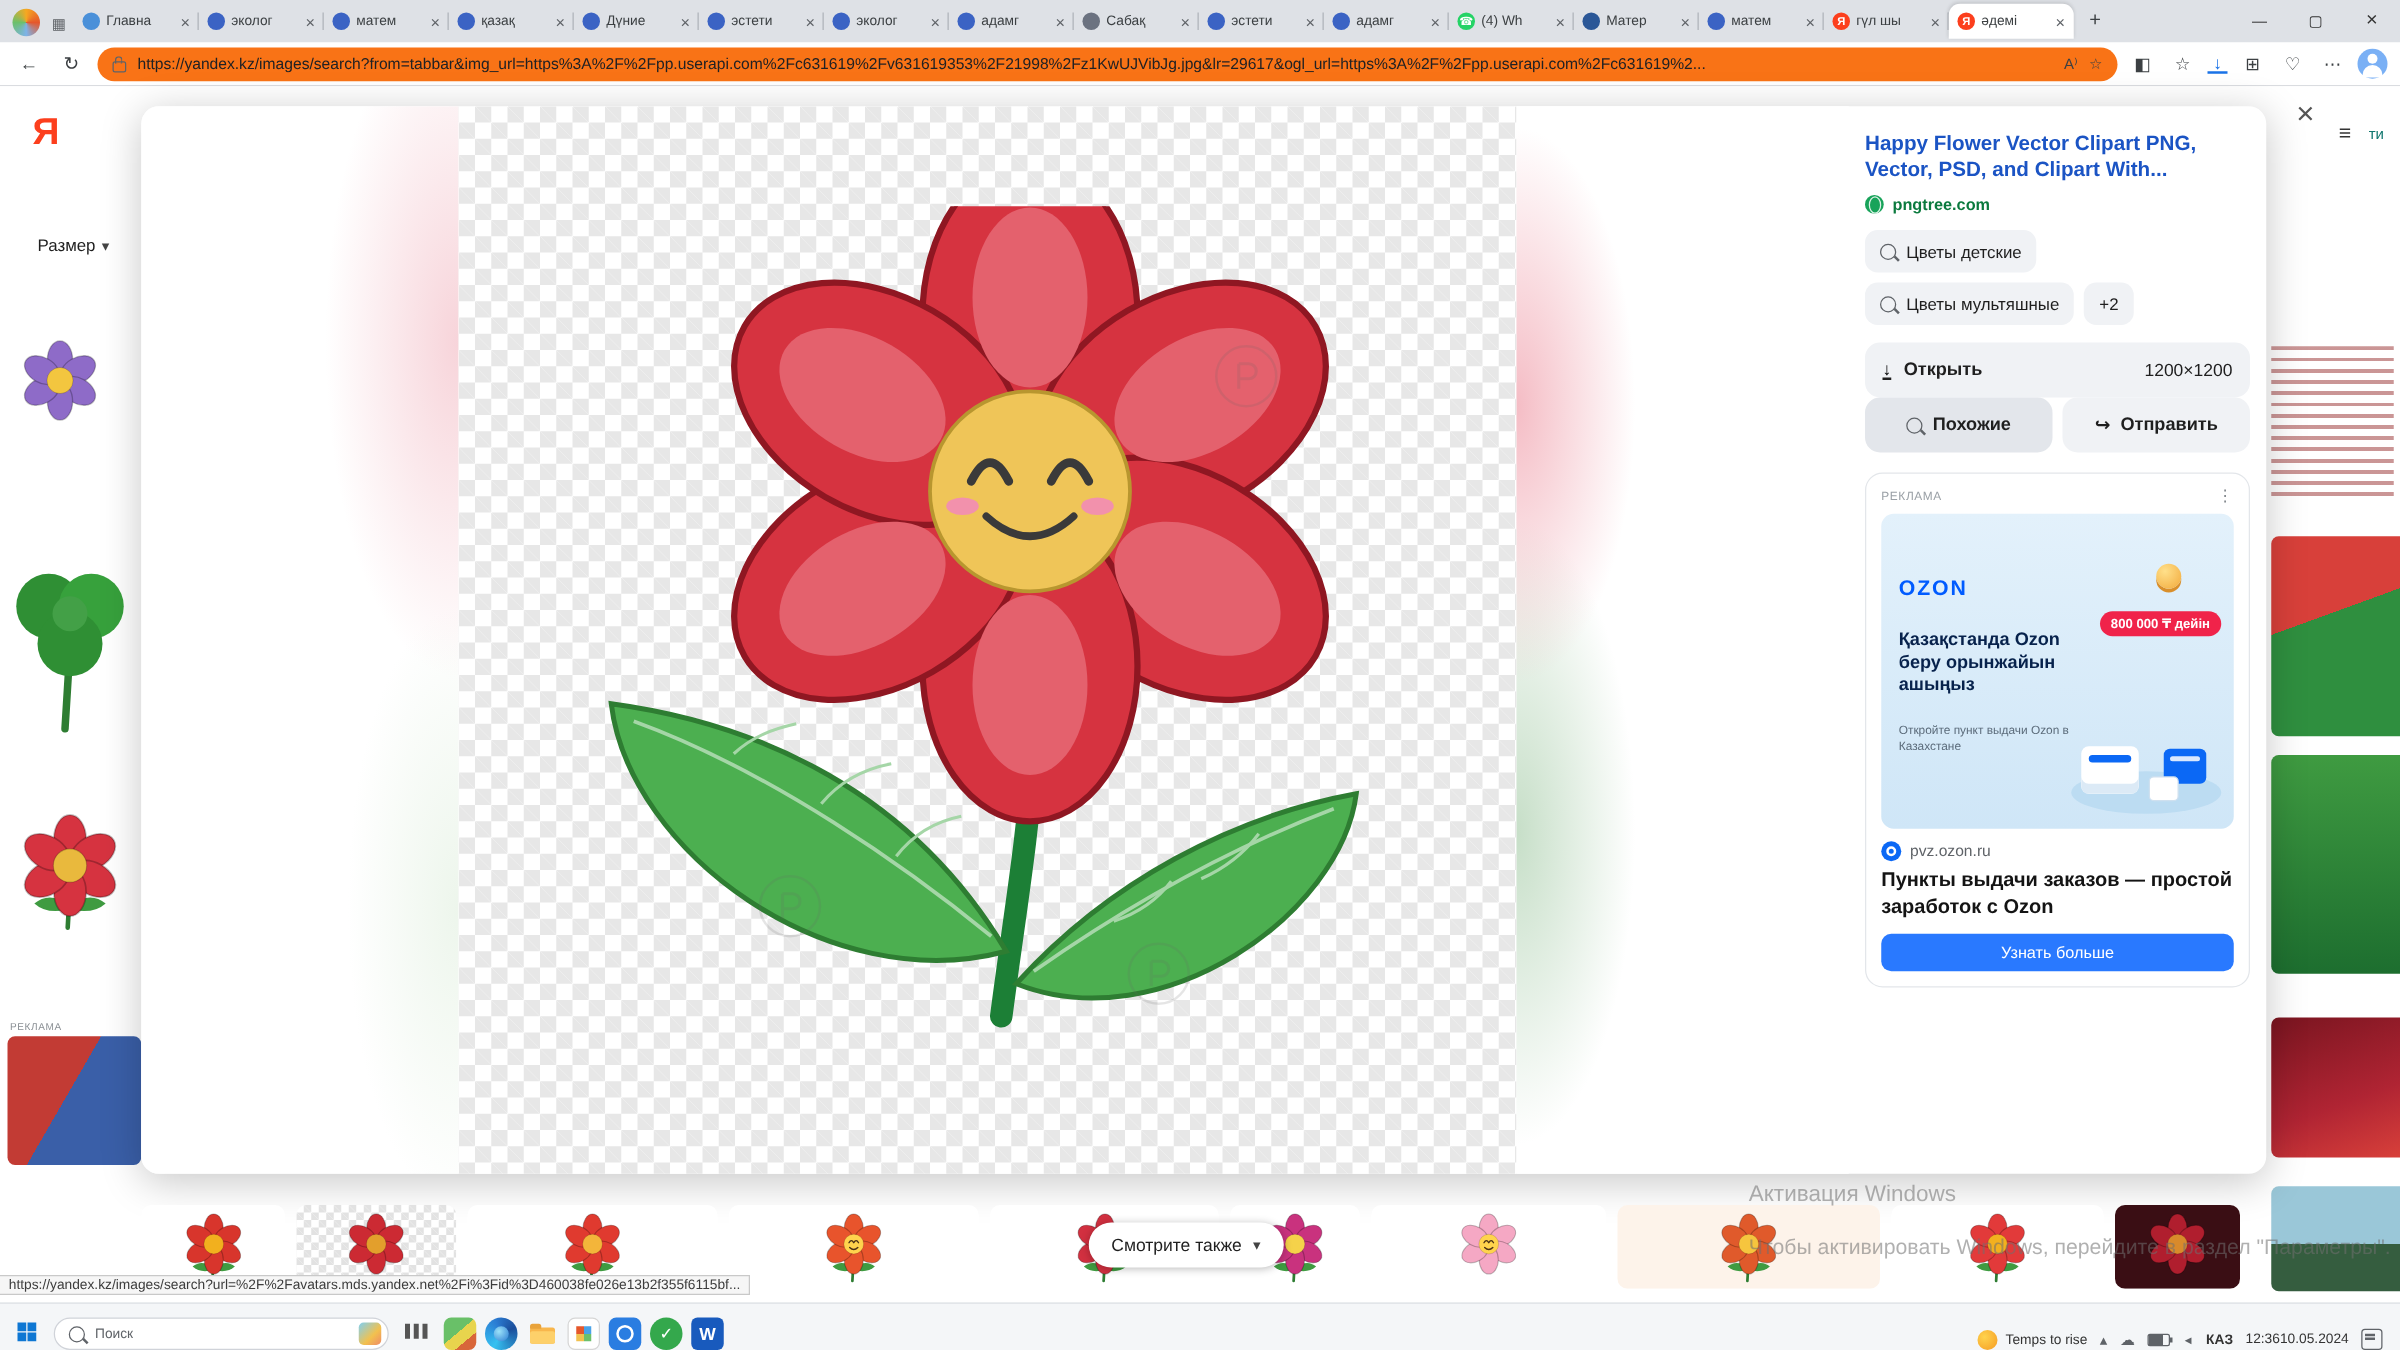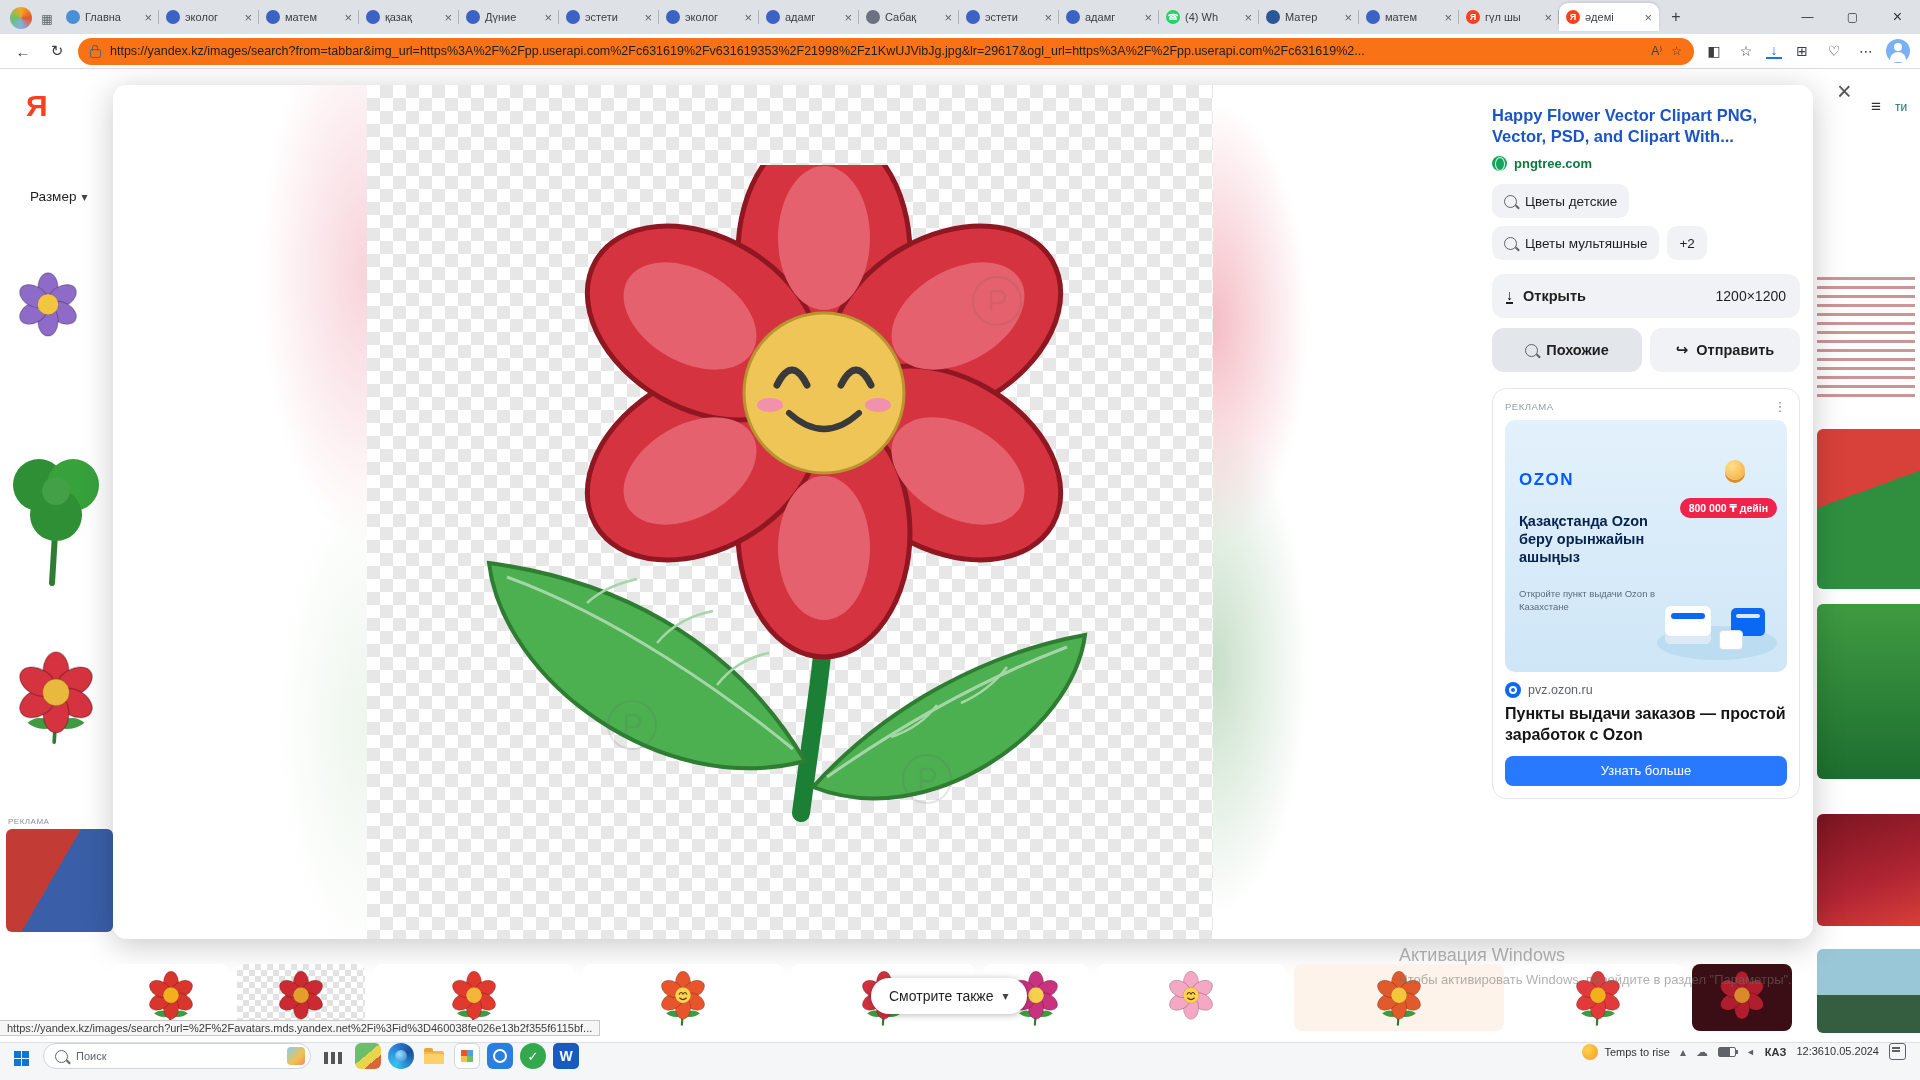--- a/index.html
+++ b/index.html
@@ -83,7 +83,7 @@
 .dlic{font-weight:bold;border-bottom:2px solid #1f1f1f;line-height:13px;font-size:14px}
 .openlbl{font-weight:bold;font-size:14.5px;color:#1f1f1f}
 .res{margin-left:auto;font-size:14px;color:#1f1f1f}
-.actrow{display:flex;gap:8px;margin-top:10px}
+.actrow{display:flex;gap:8px;}
 .actbtn{flex:1;height:44px;border-radius:12px;display:flex;align-items:center;justify-content:center;gap:8px;font-weight:bold;font-size:14.5px;color:#1f1f1f}
 .similar{background:#e3e6eb}
 .share{background:var(--chip-bg,#f0f2f5)}

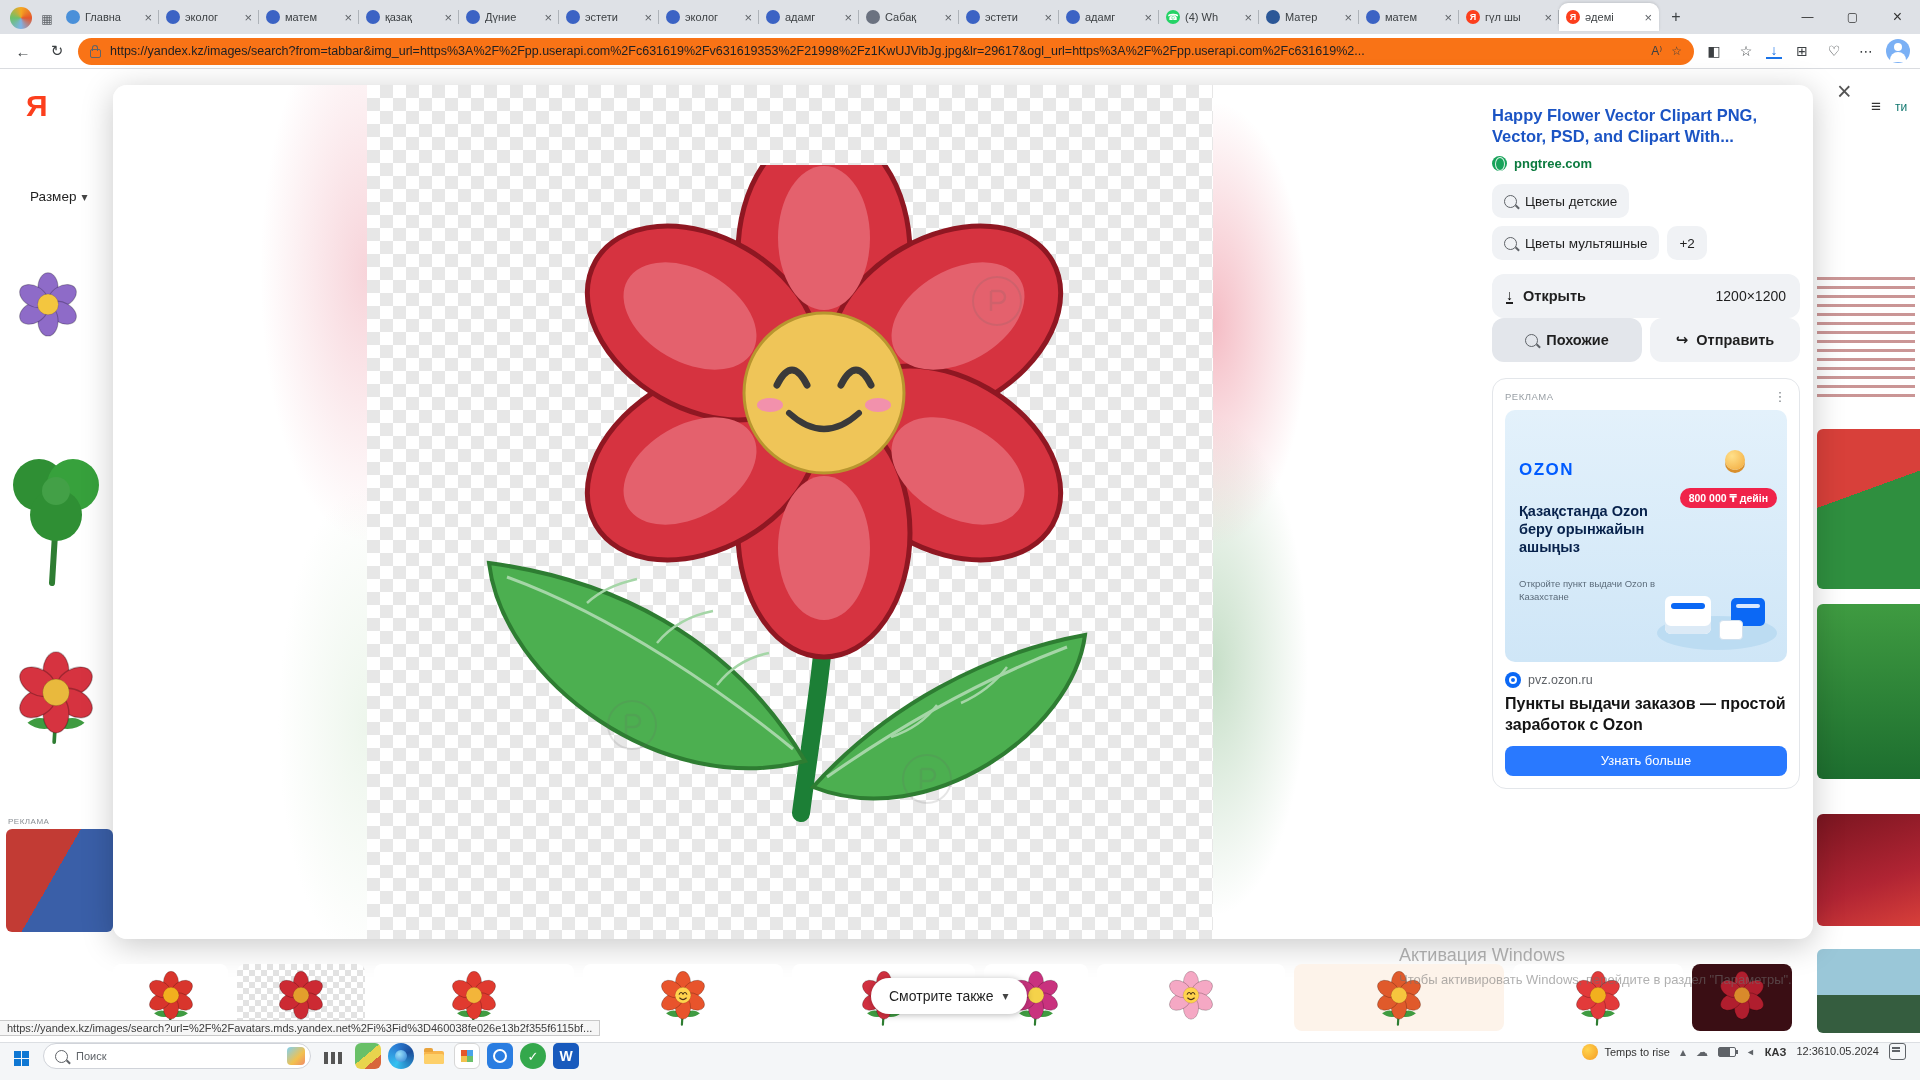--- a/index.html
+++ b/index.html
@@ -123,7 +123,7 @@
 
 .activation{position:absolute;left:1399px;top:876px;color:rgba(112,112,112,.55);z-index:6;pointer-events:none}
 .activation .l1{font-size:18px}
-.activation .l2{font-size:13px;margin-top:6px}
+.activation .l2{font-size:17px;margin-top:22px}
 
 
 .statusbar{position:absolute;left:0;top:951px;background:#f6f6f6;border:1px solid #c9c9c9;border-left:none;font-size:11px;color:#3c3c3c;padding:1px 7px;white-space:nowrap;z-index:7}

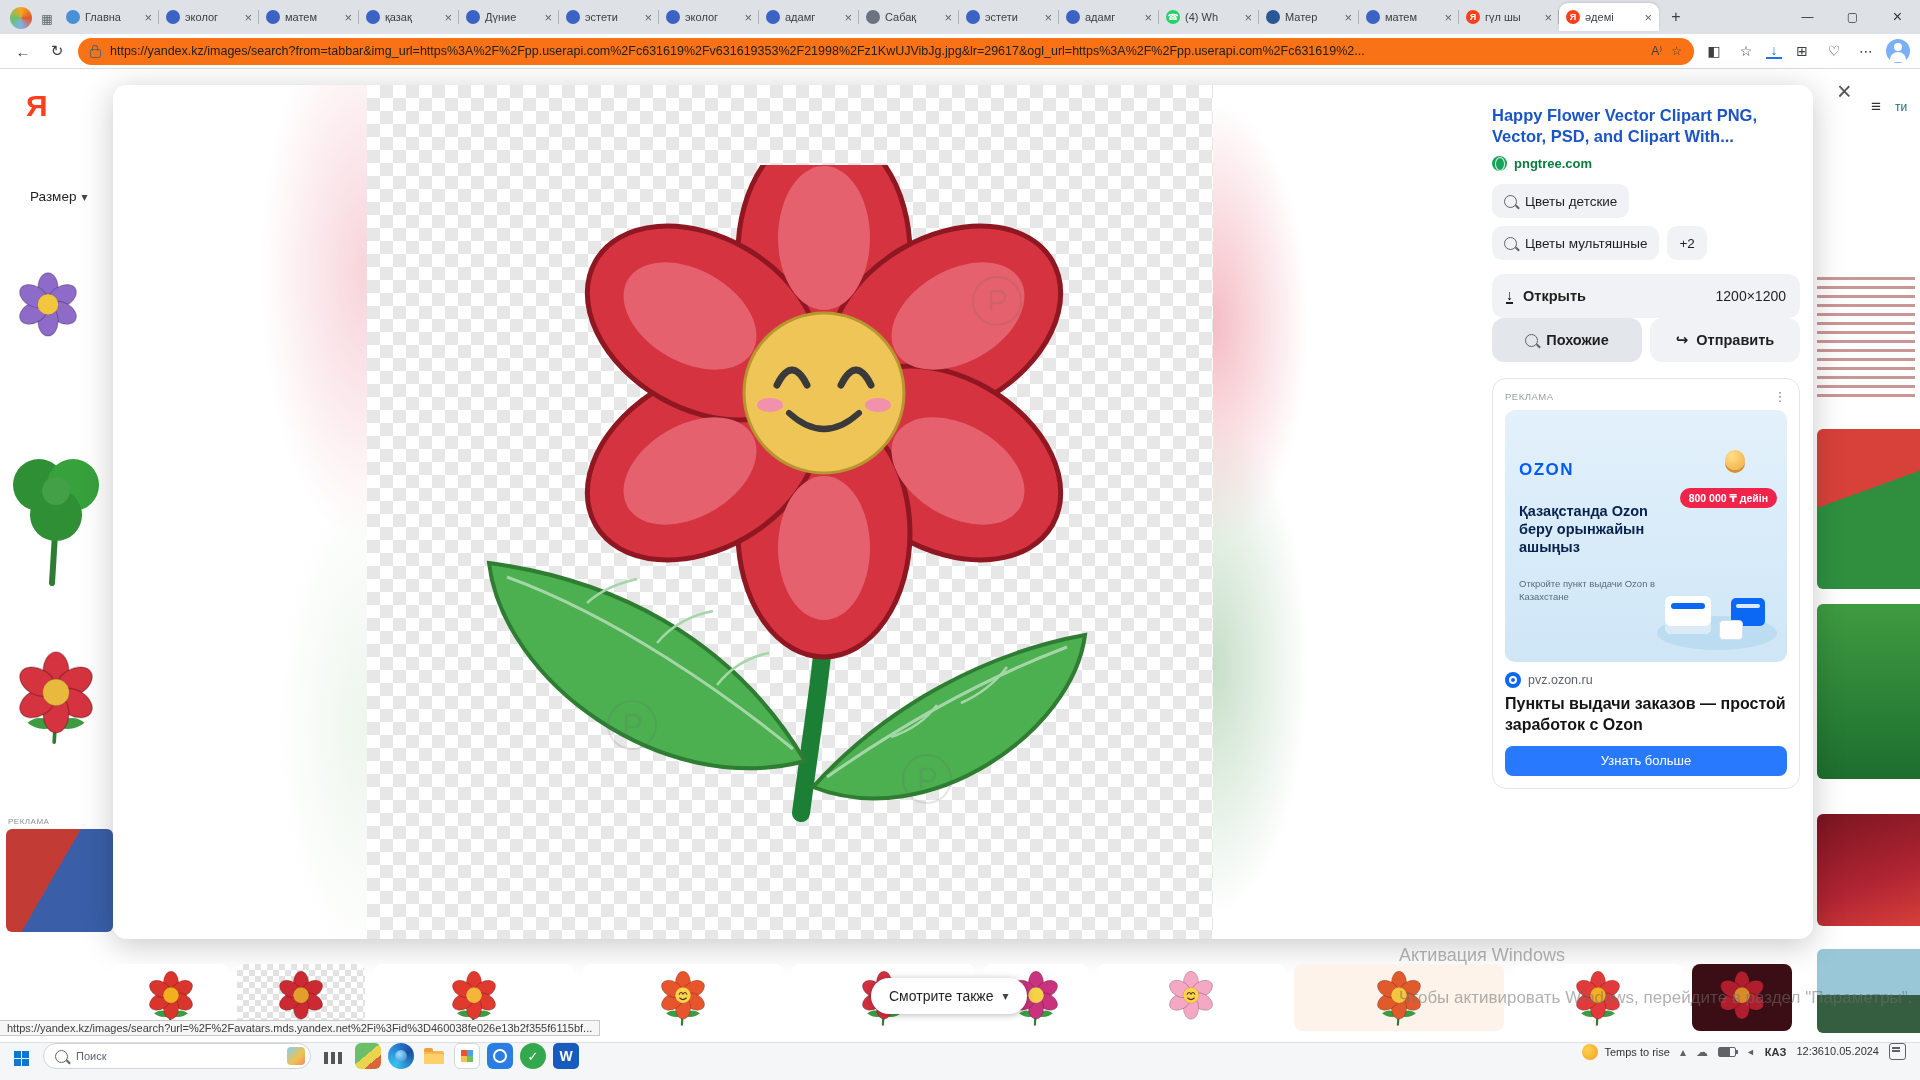--- a/index.html
+++ b/index.html
@@ -129,7 +129,7 @@
 .statusbar{position:absolute;left:0;top:951px;background:#f6f6f6;border:1px solid #c9c9c9;border-left:none;font-size:11px;color:#3c3c3c;padding:1px 7px;white-space:nowrap;z-index:7}
 
 
-.taskbar{position:absolute;left:0;top:1042px;right:0;height:38px;background:var(--taskbar-bg,#f4f6f8);border-top:1px solid #dcdfe3;display:flex;align-items:flex-start;padding:0 6px;gap:7px;font-size:11px;color:#333;box-sizing:border-box}
+.taskbar{position:absolute;left:0;top:1042px;right:0;height:38px;background:var(--taskbar-bg,#f4f6f8);border-top:1px solid #dcdfe3;display:flex;align-items:flex-end;padding:0 6px;gap:7px;font-size:11px;color:#333;box-sizing:border-box}
 .tbbtn{width:30px;height:30px;display:flex;align-items:center;justify-content:center;border-radius:4px;flex:none}
 .winlogo{width:15px;height:15px;display:grid;grid-template-columns:7px 7px;grid-template-rows:7px 7px;gap:1px}
 .winlogo b{background:#0e77d3}

